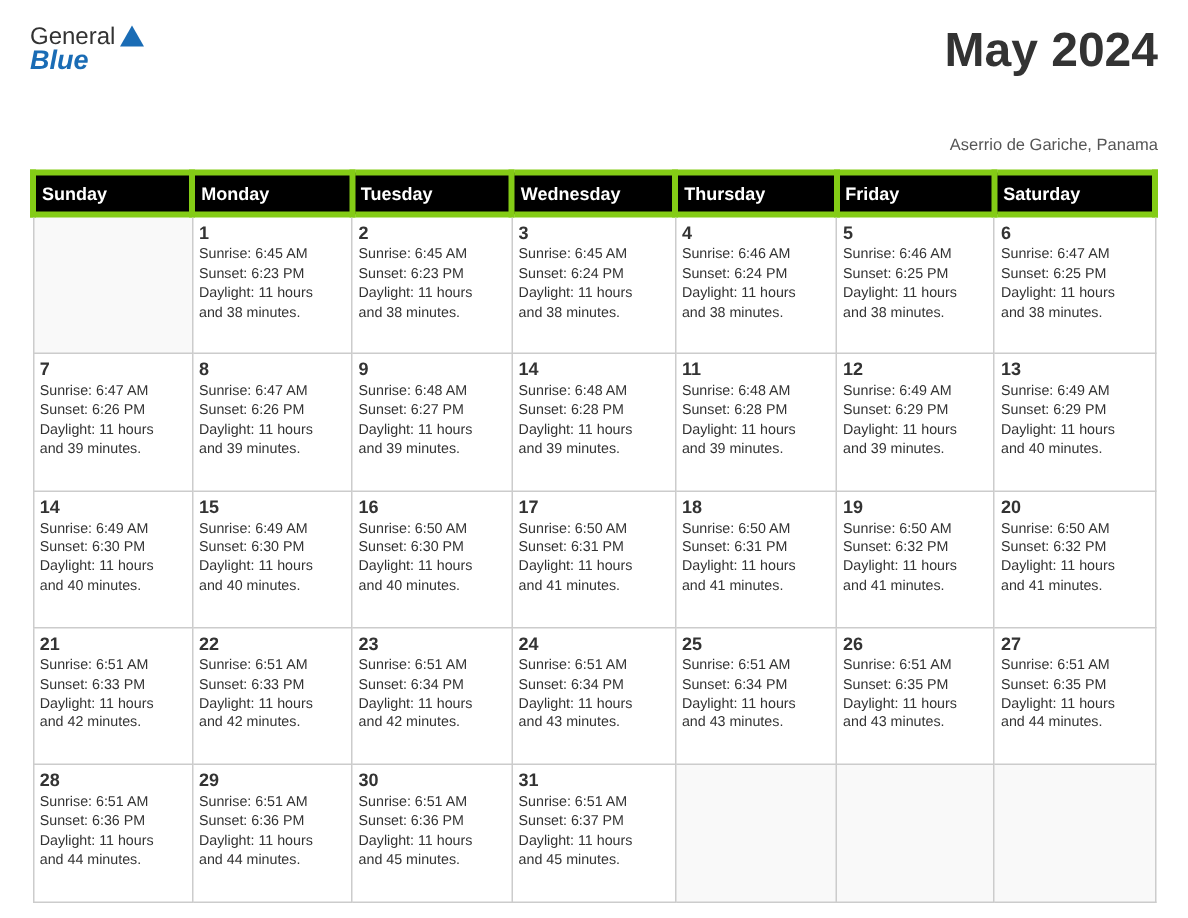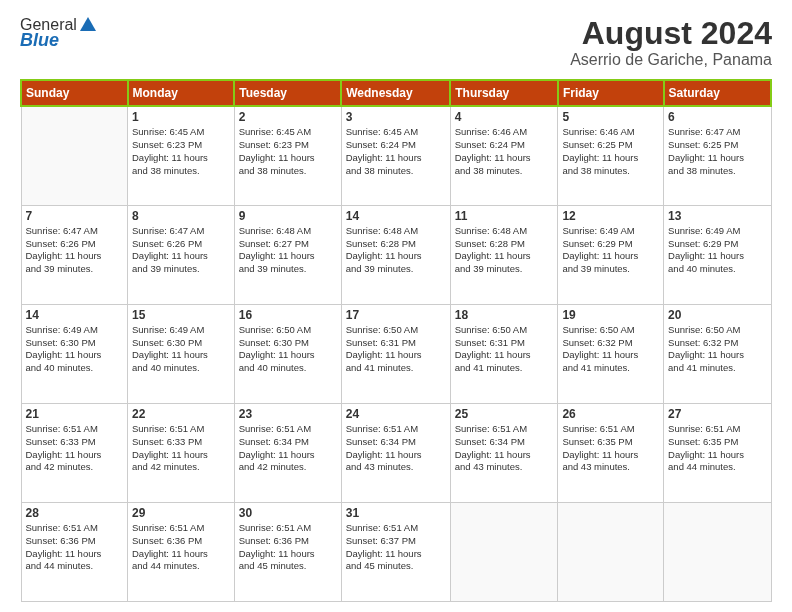--- a/index.html
+++ b/index.html
@@ -99,7 +99,7 @@
       </div>
     </div>
     <div class="title-block">
-      <h1>August 2024</h1>
+      <h1>May 2024</h1>
       <h2>Aserrio de Gariche, Panama</h2>
     </div>
   </div>

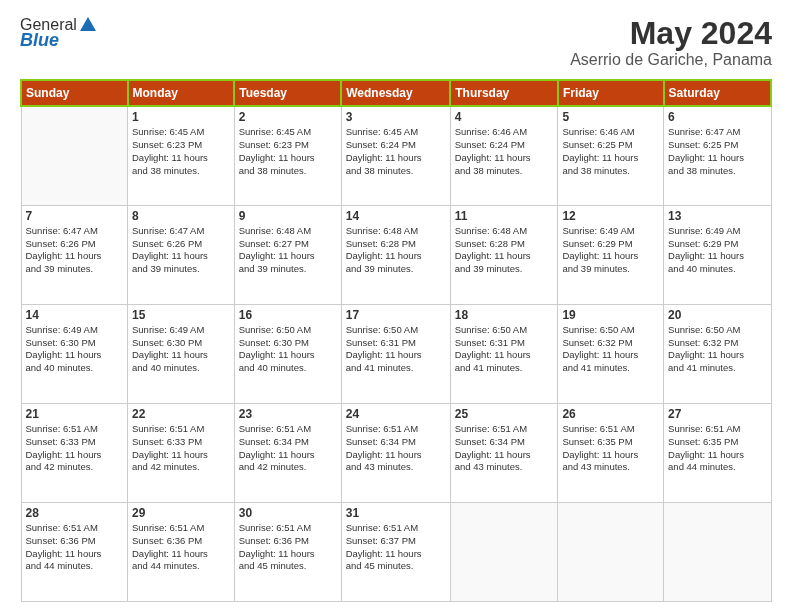--- a/index.html
+++ b/index.html
@@ -39,9 +39,10 @@
       line-height: 1.1;
     }
     .title-block h2 {
-      font-size: 16px;
+      font-size: 11px;
       color: #555;
       font-weight: normal;
+      margin-top: 40px;
     }
     .calendar-table {
       width: 100%;

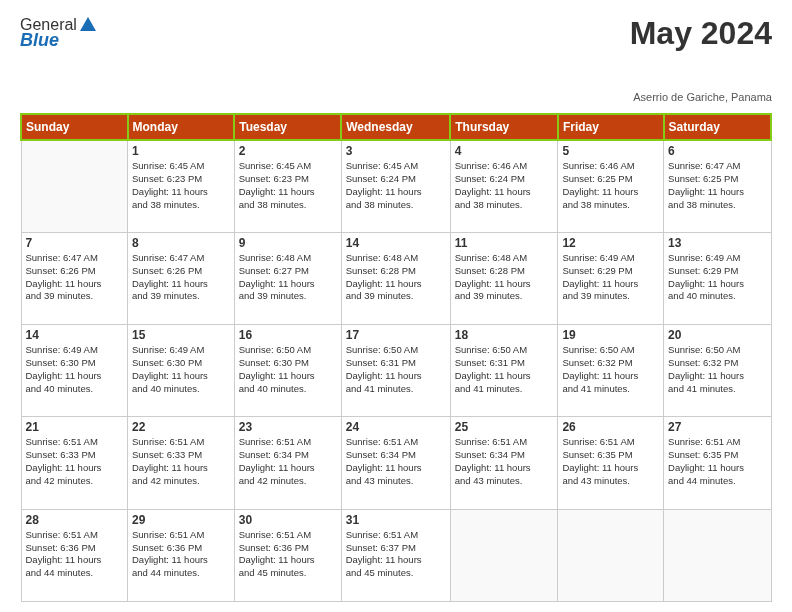--- a/index.html
+++ b/index.html
@@ -51,13 +51,13 @@
       font-size: 10.5px;
     }
     .calendar-table th {
-      background: #c2410c;
+      background: #000000;
       color: #fff;
       padding: 5px 4px;
       text-align: left;
       font-size: 12px;
       font-weight: bold;
-      border: 2px solid #84cc16;
+      border: 4px solid #84cc16;
     }
     .calendar-table td {
       border: 1px solid #ccc;

